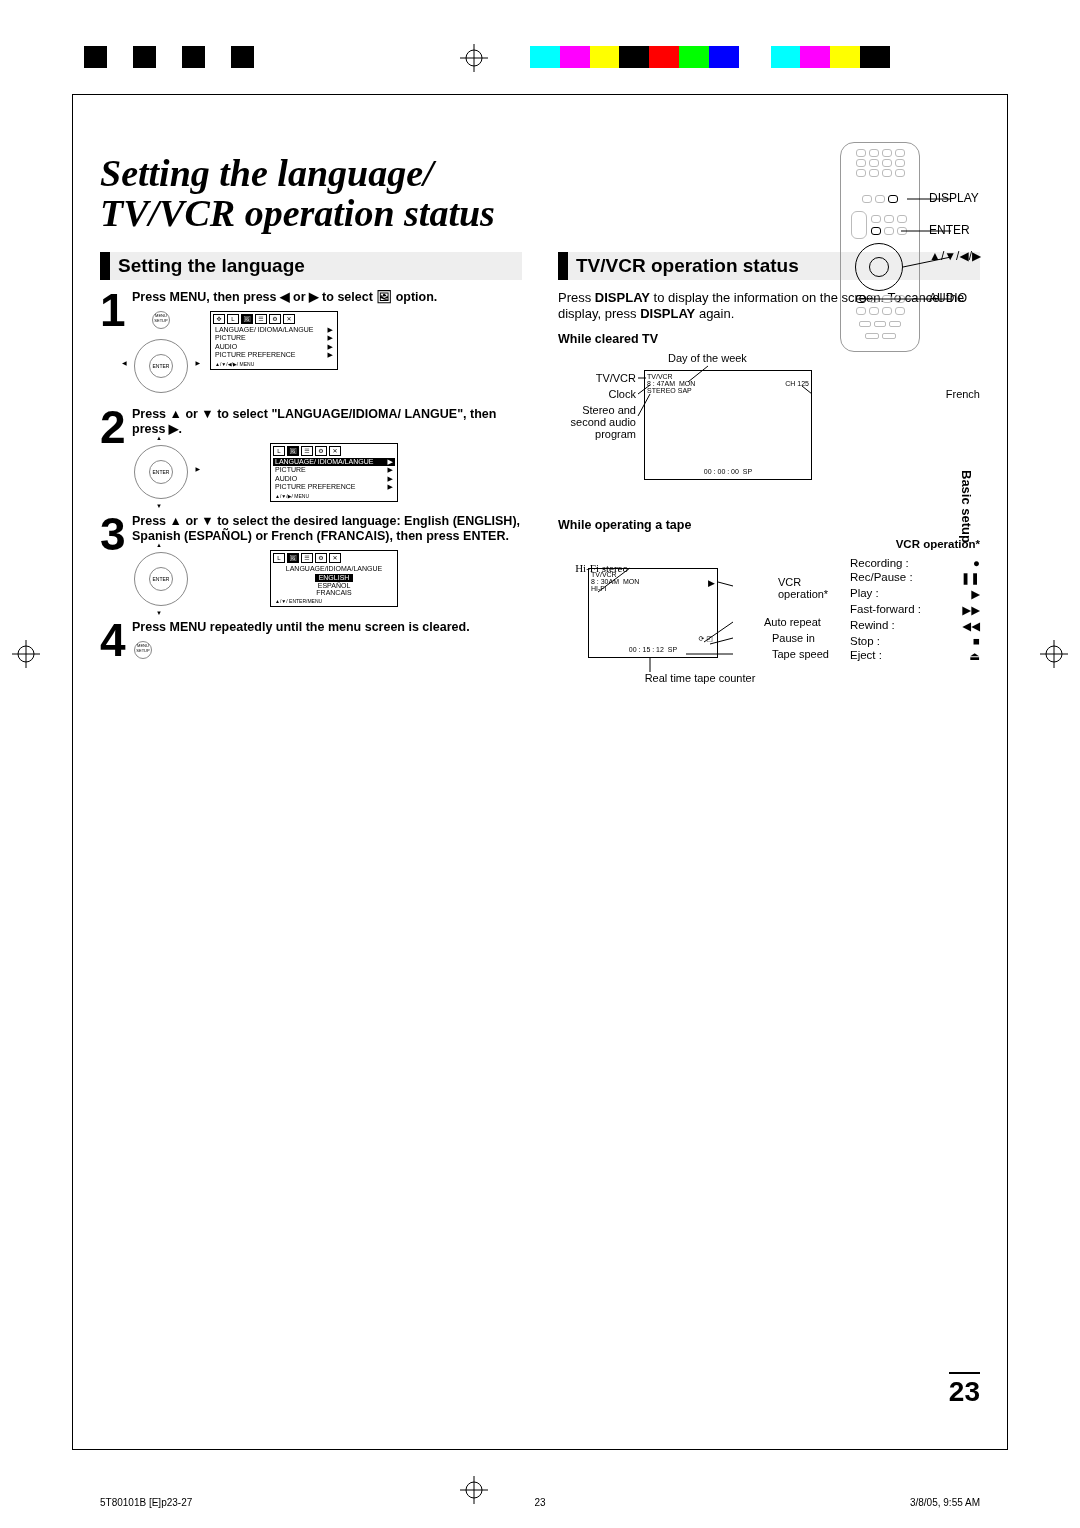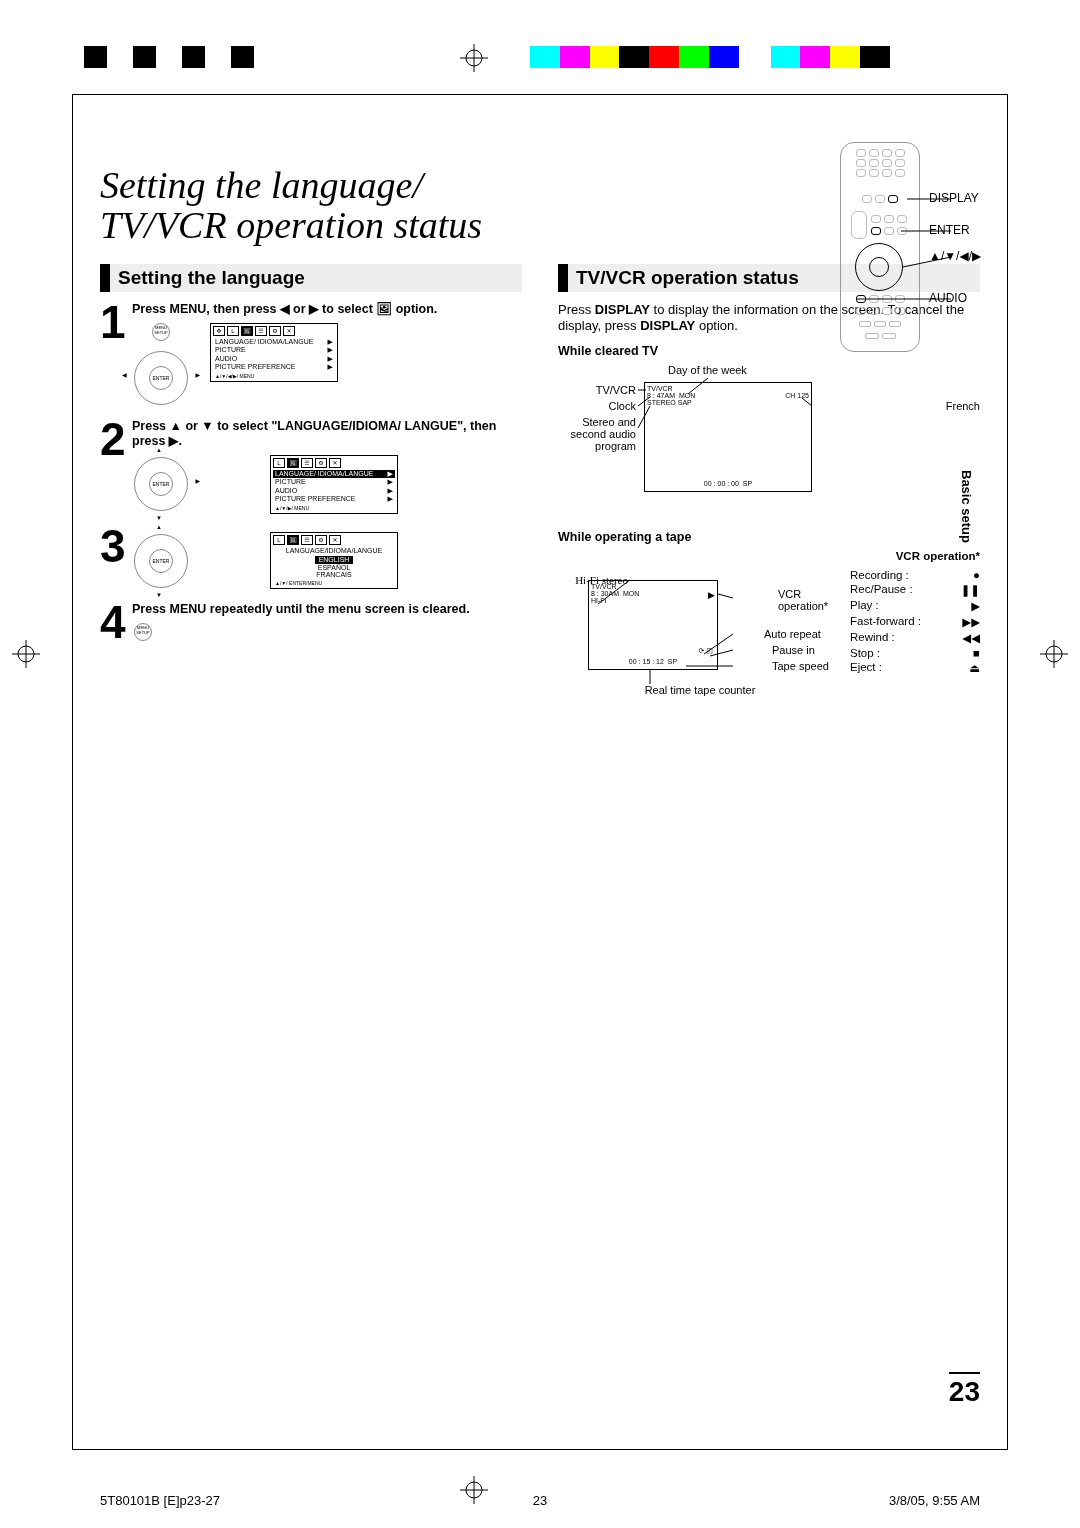--- a/index.html
+++ b/index.html
@@ -41,8 +41,8 @@
     font-style: italic;
     font-size: 38px;
     line-height: 1.05;
-    font-weight: 400;
-    margin-top: 36px;
+    font-weight: 700;
+    margin-top: 24px;
   }
 
   .columns {

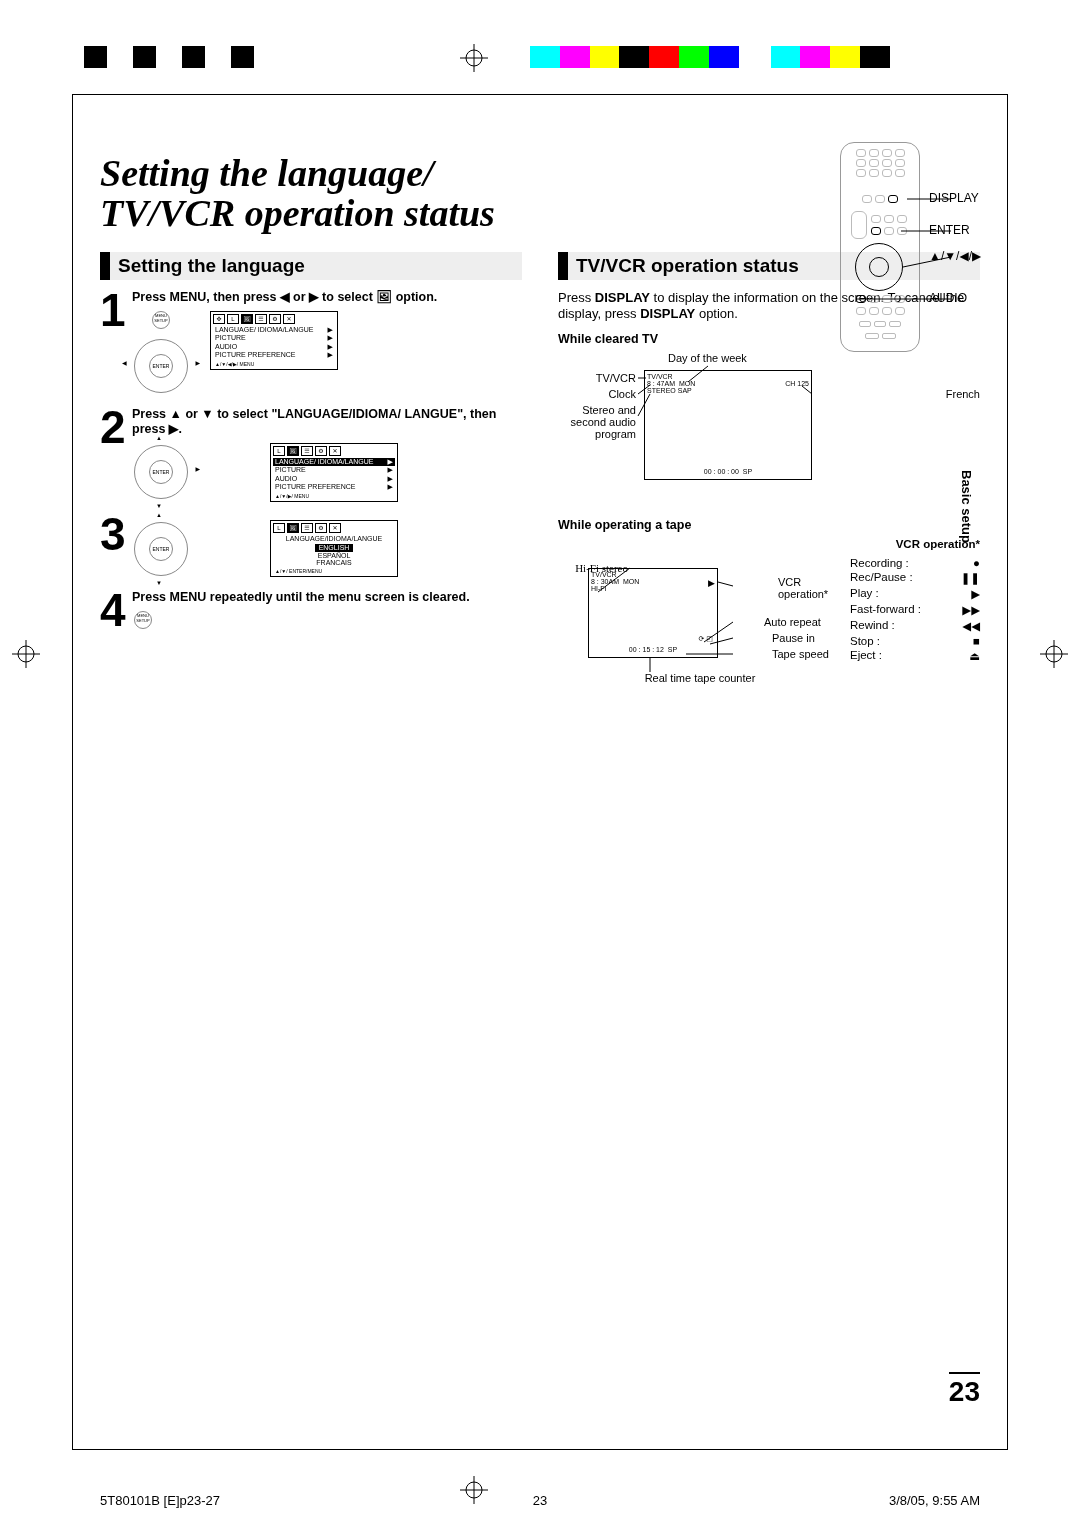--- a/index.html
+++ b/index.html
@@ -384,7 +384,7 @@
     <div class="col">
       <div class="sec-heading">TV/VCR operation status</div>
       <div class="intro">
-        <span>Press </span><b>DISPLAY</b><span> to display the information on the screen. To cancel the display, press </span><b>DISPLAY</b><span> option.</span>
+        <span>Press </span><b>DISPLAY</b><span> to display the information on the screen. To cancel the display, press </span><b>DISPLAY</b><span> again.</span>
       </div>
 
       <div class="sub-head">While cleared TV</div>

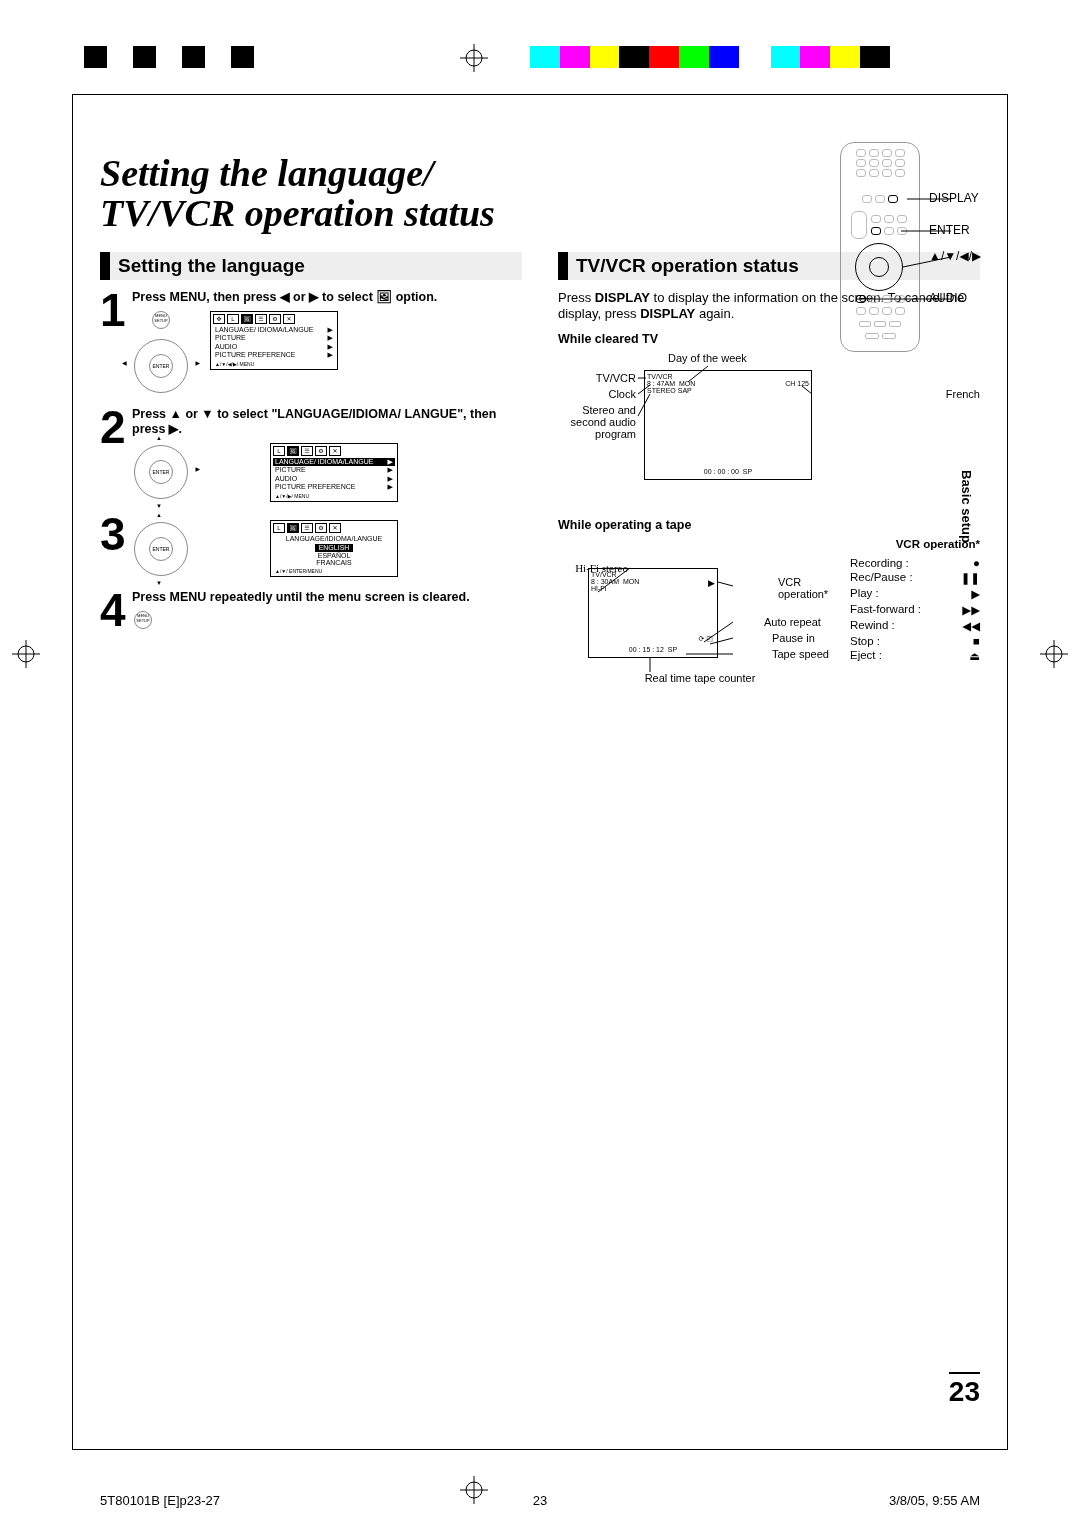--- a/index.html
+++ b/index.html
@@ -340,6 +340,7 @@
       <div class="step">
         <div class="step-num">3</div>
         <div class="step-body">
+          <div class="step-instr">Press ▲ or ▼ to select the desired language: English (ENGLISH), Spanish (ESPAÑOL) or French (FRANCAIS), then press ENTER.</div>
           <div class="step-art">
             <div class="dpad">
                 <div class="ring"></div>

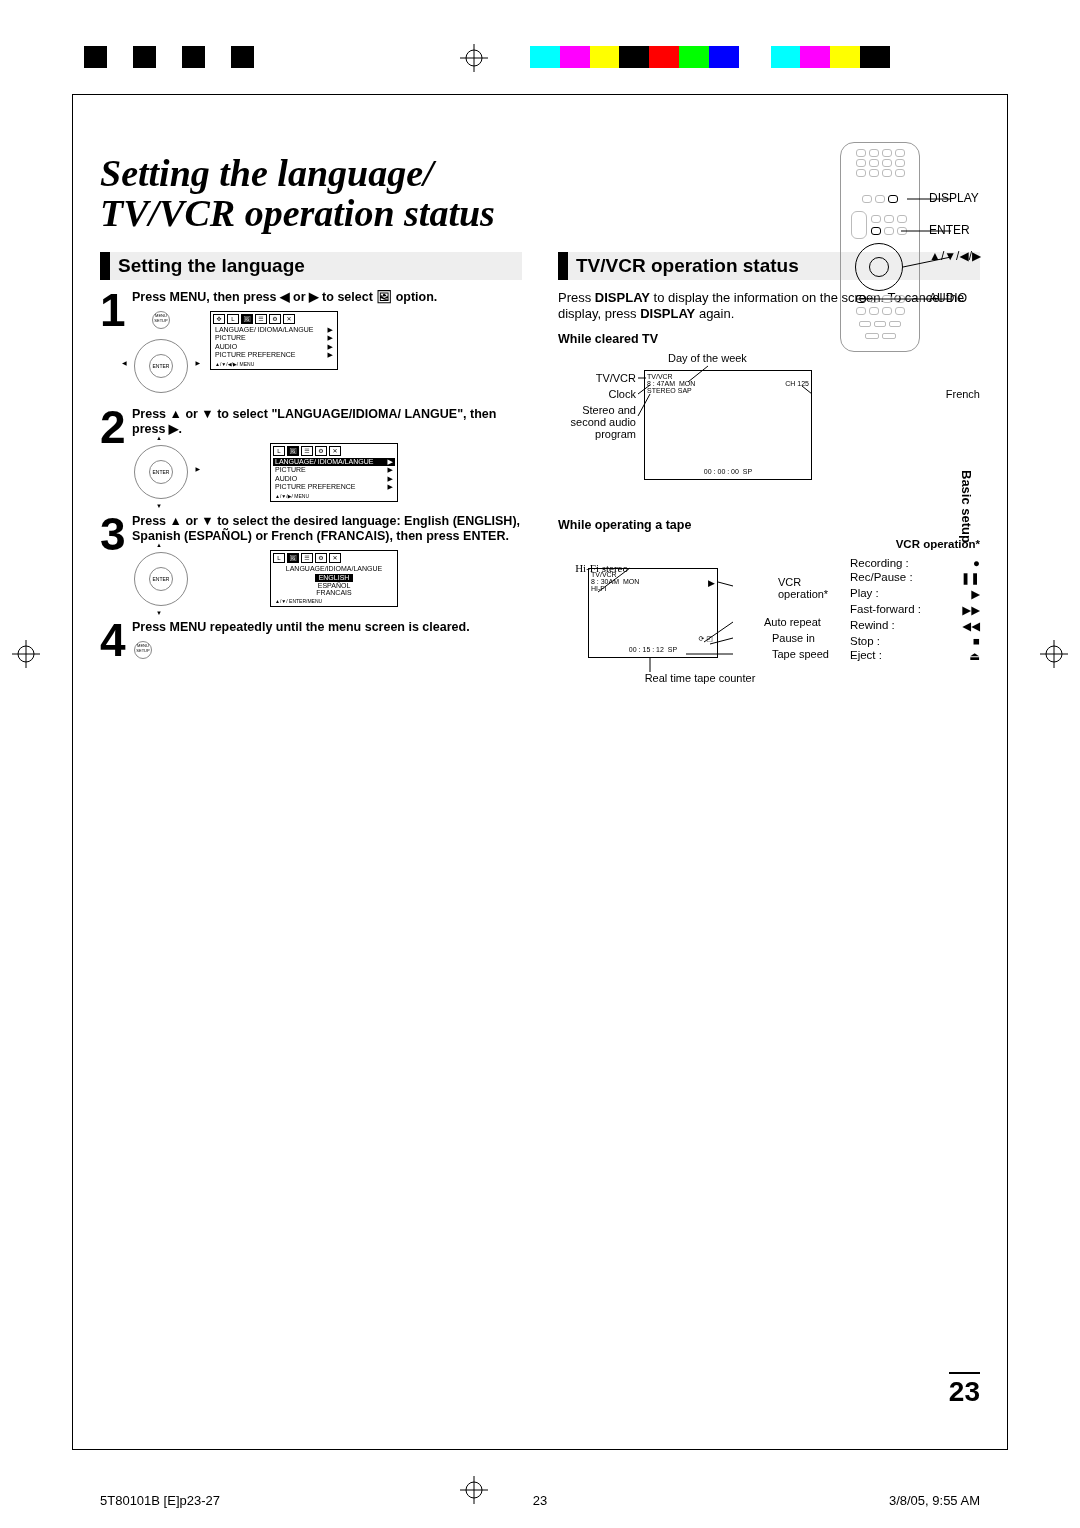--- a/index.html
+++ b/index.html
@@ -100,7 +100,7 @@
 
   .pnum { position:absolute; right:0; bottom:0; font-size:28px; font-weight:bold; border-top:2px solid #000; padding-top:2px; }
 
-  .footer { position:absolute; bottom: 20px; left: 100px; right: 100px; display:flex; justify-content:space-between; font-size:13px; }
+  .footer { position:absolute; bottom: 20px; left: 100px; right: 100px; display:flex; justify-content:space-between; font-size:10px; }
   .footer .mid{ position:absolute; left:50%; transform:translateX(-50%);}
 </style>
 </head>

